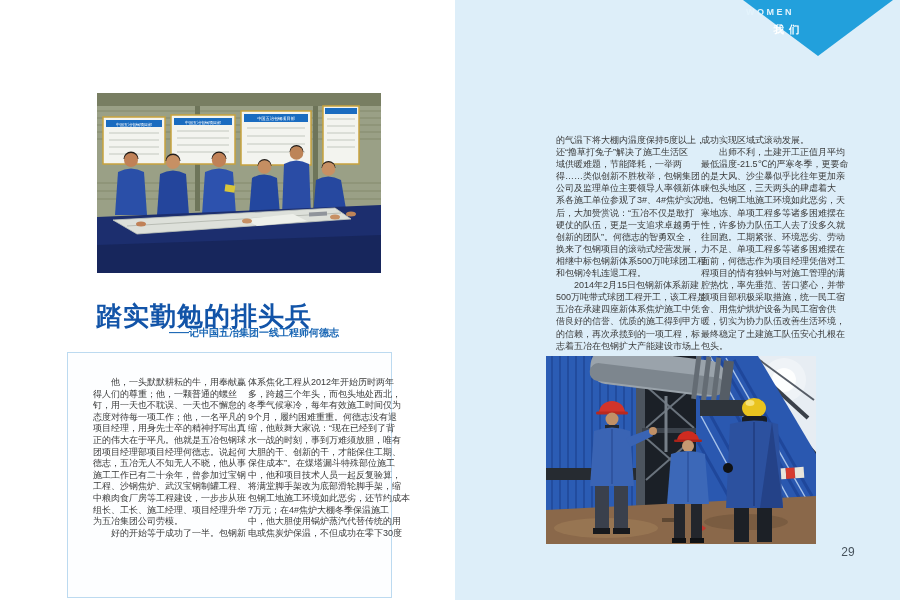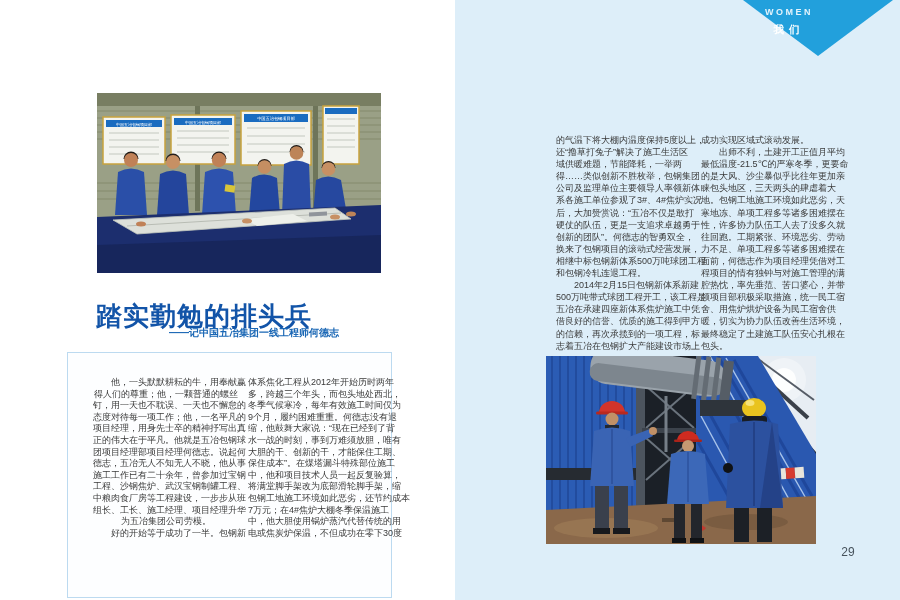--- a/index.html
+++ b/index.html
@@ -14,7 +14,7 @@
   .right-page{left:455px;top:0;width:445px;height:600px;background:#ddeef9;}
   
   .banner{left:743px;top:0;width:150px;height:56px;}
-  .banner-text{left:746px;top:7px;width:86px;text-align:center;color:#e3f3fc;
+  .banner-text{left:746px;top:7px;width:86px;text-align:left;color:#e3f3fc;
     font-size:9px;letter-spacing:2.5px;font-weight:bold;}
   .banner-text2{left:746px;top:23px;width:86px;text-align:center;color:#ffffff;
     font-size:10.5px;letter-spacing:5px;font-weight:bold;font-family:Liberation Mono, monospace;}

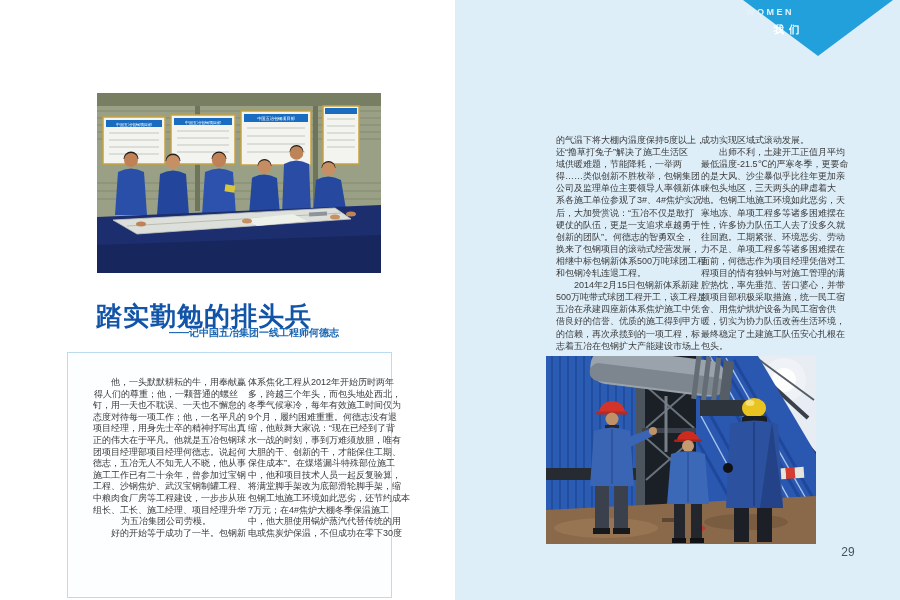--- a/index.html
+++ b/index.html
@@ -28,7 +28,7 @@
   .textbox{left:67px;top:352px;width:323px;height:244px;border:1px solid #bcdaf0;background:#fdfeff;}
   .bodycol{font-size:9px;color:#3a3a3a;}
   .bodycol .ln{height:11.6px;line-height:11.6px;white-space:nowrap;}
-  .lcol1{left:93px;top:377px;width:146px;text-align:center;}
+  .lcol1{left:93px;top:377px;width:146px;}
   .lcol2{left:248px;top:377px;width:146px;}
   
   .rcol{font-size:9px;color:#3a3a3a;}

